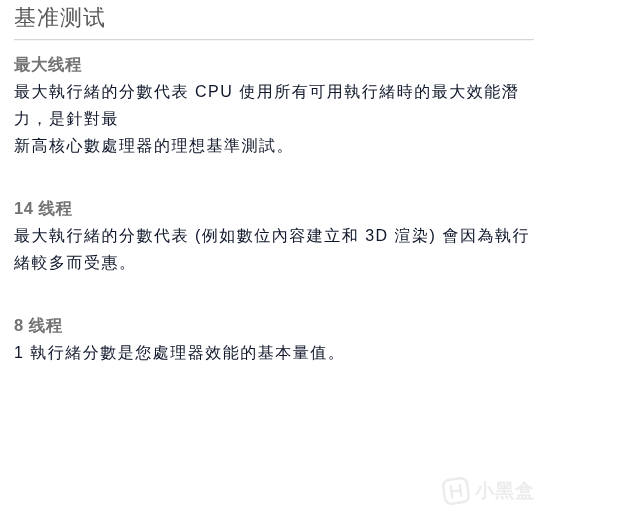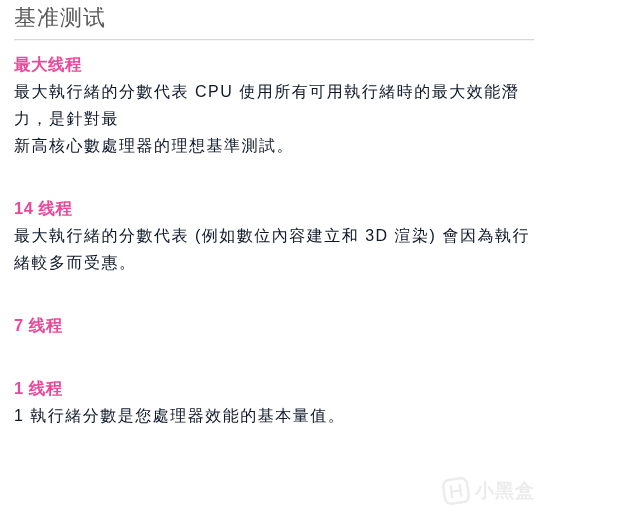--- a/index.html
+++ b/index.html
@@ -37,7 +37,7 @@
     line-height: 27px;
     font-weight: 700;
     letter-spacing: 0.5px;
-    color: #ec4899;
+    color: #737373;
   }
   section.help-section:first-of-type h2 {
     margin-top: 11px;

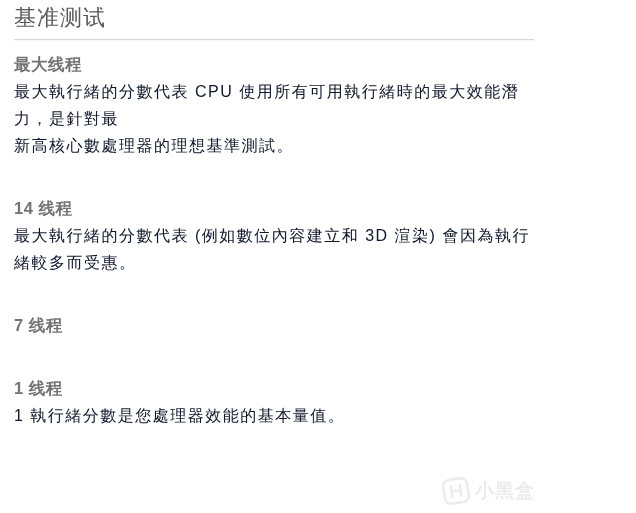--- a/index.html
+++ b/index.html
@@ -92,7 +92,7 @@
   </section>
 
   <section class="help-section">
-    <h2>7 线程</h2>
+    <h2>8 线程</h2>
   </section>
 
   <section class="help-section">

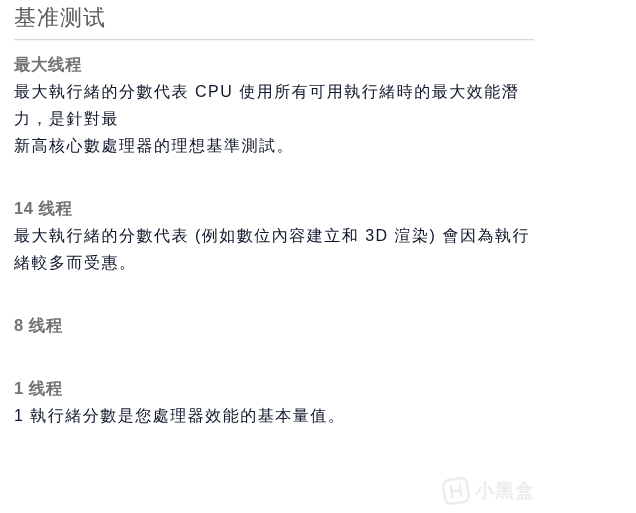--- a/index.html
+++ b/index.html
@@ -99,7 +99,6 @@
   </section>
 
   <section class="help-section">
-    <h2>1 线程</h2>
     <p>1 執行緒分數是您處理器效能的基本量值。</p>
   </section>
 

